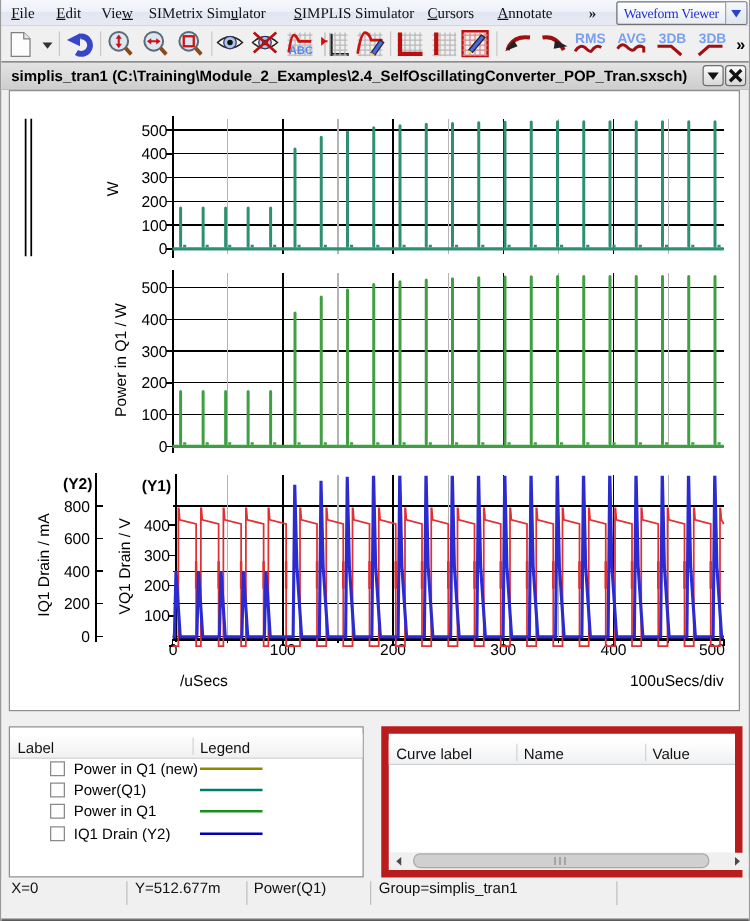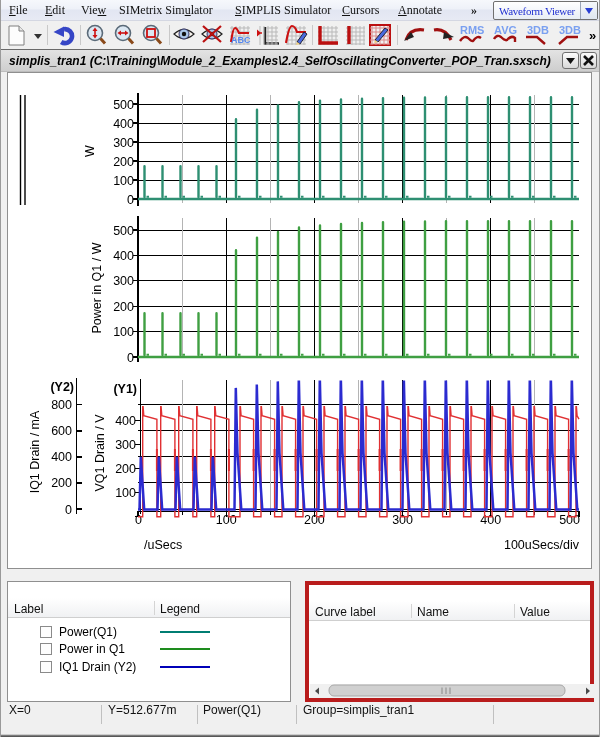--- a/index.html
+++ b/index.html
@@ -21,7 +21,7 @@
 .tsep { position:absolute; top:4px; width:1px; height:20px; background:#c9c9c9; }
 .titlebar { position:absolute; left:0; top:49px; width:600px; height:23px;
   background:linear-gradient(#e3e3e3,#cecece); border-top:1px solid #6a6a6a;
-  border-bottom:1px solid #bdbdbd;font-style:italic; }
+  border-bottom:1px solid #bdbdbd; }
 .titlebar .t { position:absolute; left:8px; top:4px; font-size:12px; font-weight:bold; color:#000; }
 .wbtn { position:absolute; top:2px; width:17px; height:17px; border:1px solid #707070;
   border-radius:3px; background:linear-gradient(#fcfcfc,#d8d8d8); text-align:center; }

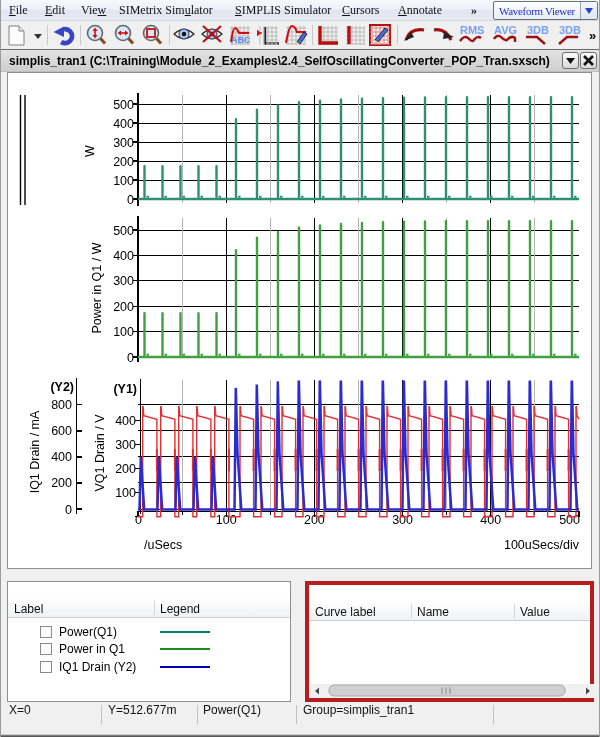--- a/index.html
+++ b/index.html
@@ -31,7 +31,7 @@
   background:#fff; border:1px solid #8f8f8f; }
 .panelR { position:absolute; left:304px; top:581px; width:289px; height:121px;
   background:#fff; border:4px solid #b91c1c; }
-.thead { position:absolute; left:0px; right:0px; top:16px; height:20px;
+.thead { position:absolute; left:0px; right:0px; top:5px; height:20px;
   background:linear-gradient(#ffffff,#f0f1f3); border-bottom:1px solid #cfcfcf; }
 .thead span { position:absolute; top:4px; font-size:12px; color:#111; }
 .hsep { position:absolute; top:3px; width:1px; height:14px; background:#d4d4d4; }

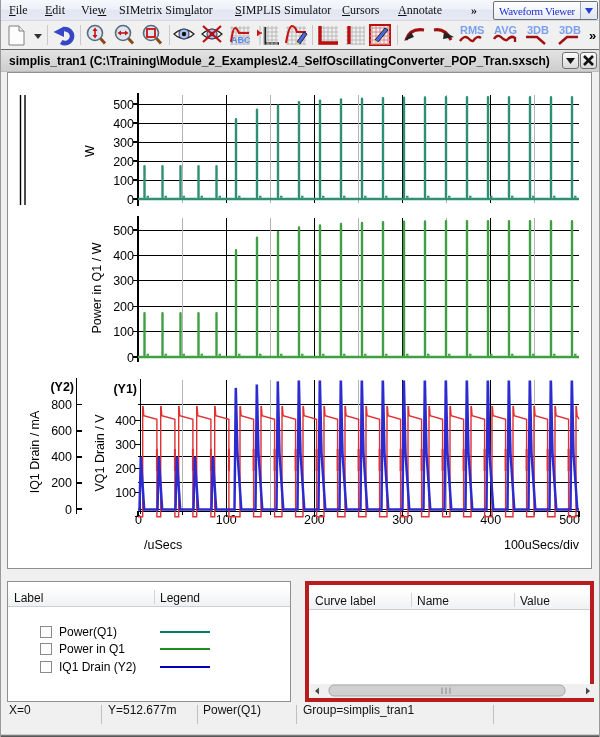--- a/index.html
+++ b/index.html
@@ -30,7 +30,7 @@
 .panelL { position:absolute; left:6px;  top:581px; width:284px; height:121px;
   background:#fff; border:1px solid #8f8f8f; }
 .panelR { position:absolute; left:304px; top:581px; width:289px; height:121px;
-  background:#fff; border:4px solid #b91c1c; }
+  background:#fff; border:6px solid #b91c1c; }
 .thead { position:absolute; left:0px; right:0px; top:5px; height:20px;
   background:linear-gradient(#ffffff,#f0f1f3); border-bottom:1px solid #cfcfcf; }
 .thead span { position:absolute; top:4px; font-size:12px; color:#111; }

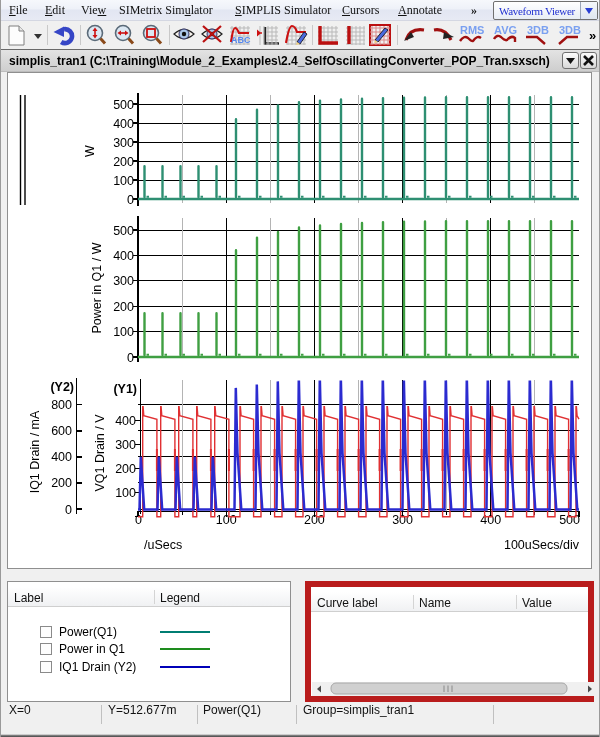--- a/index.html
+++ b/index.html
@@ -390,6 +390,11 @@
       <span style="left:152px">Legend</span>
   <div class="hsep" style="left:146px"></div>
     </div>
+ <div class="lrow" style="top:25.0px">
+      <span class="cb"></span>
+      <span class="ltxt">Power in Q1 (new)</span>
+      <span class="lline" style="background:#8a8a00"></span>
+    </div>
     <div class="lrow" style="top:42.2px">
       <span class="cb"></span>
       <span class="ltxt">Power(Q1)</span>

